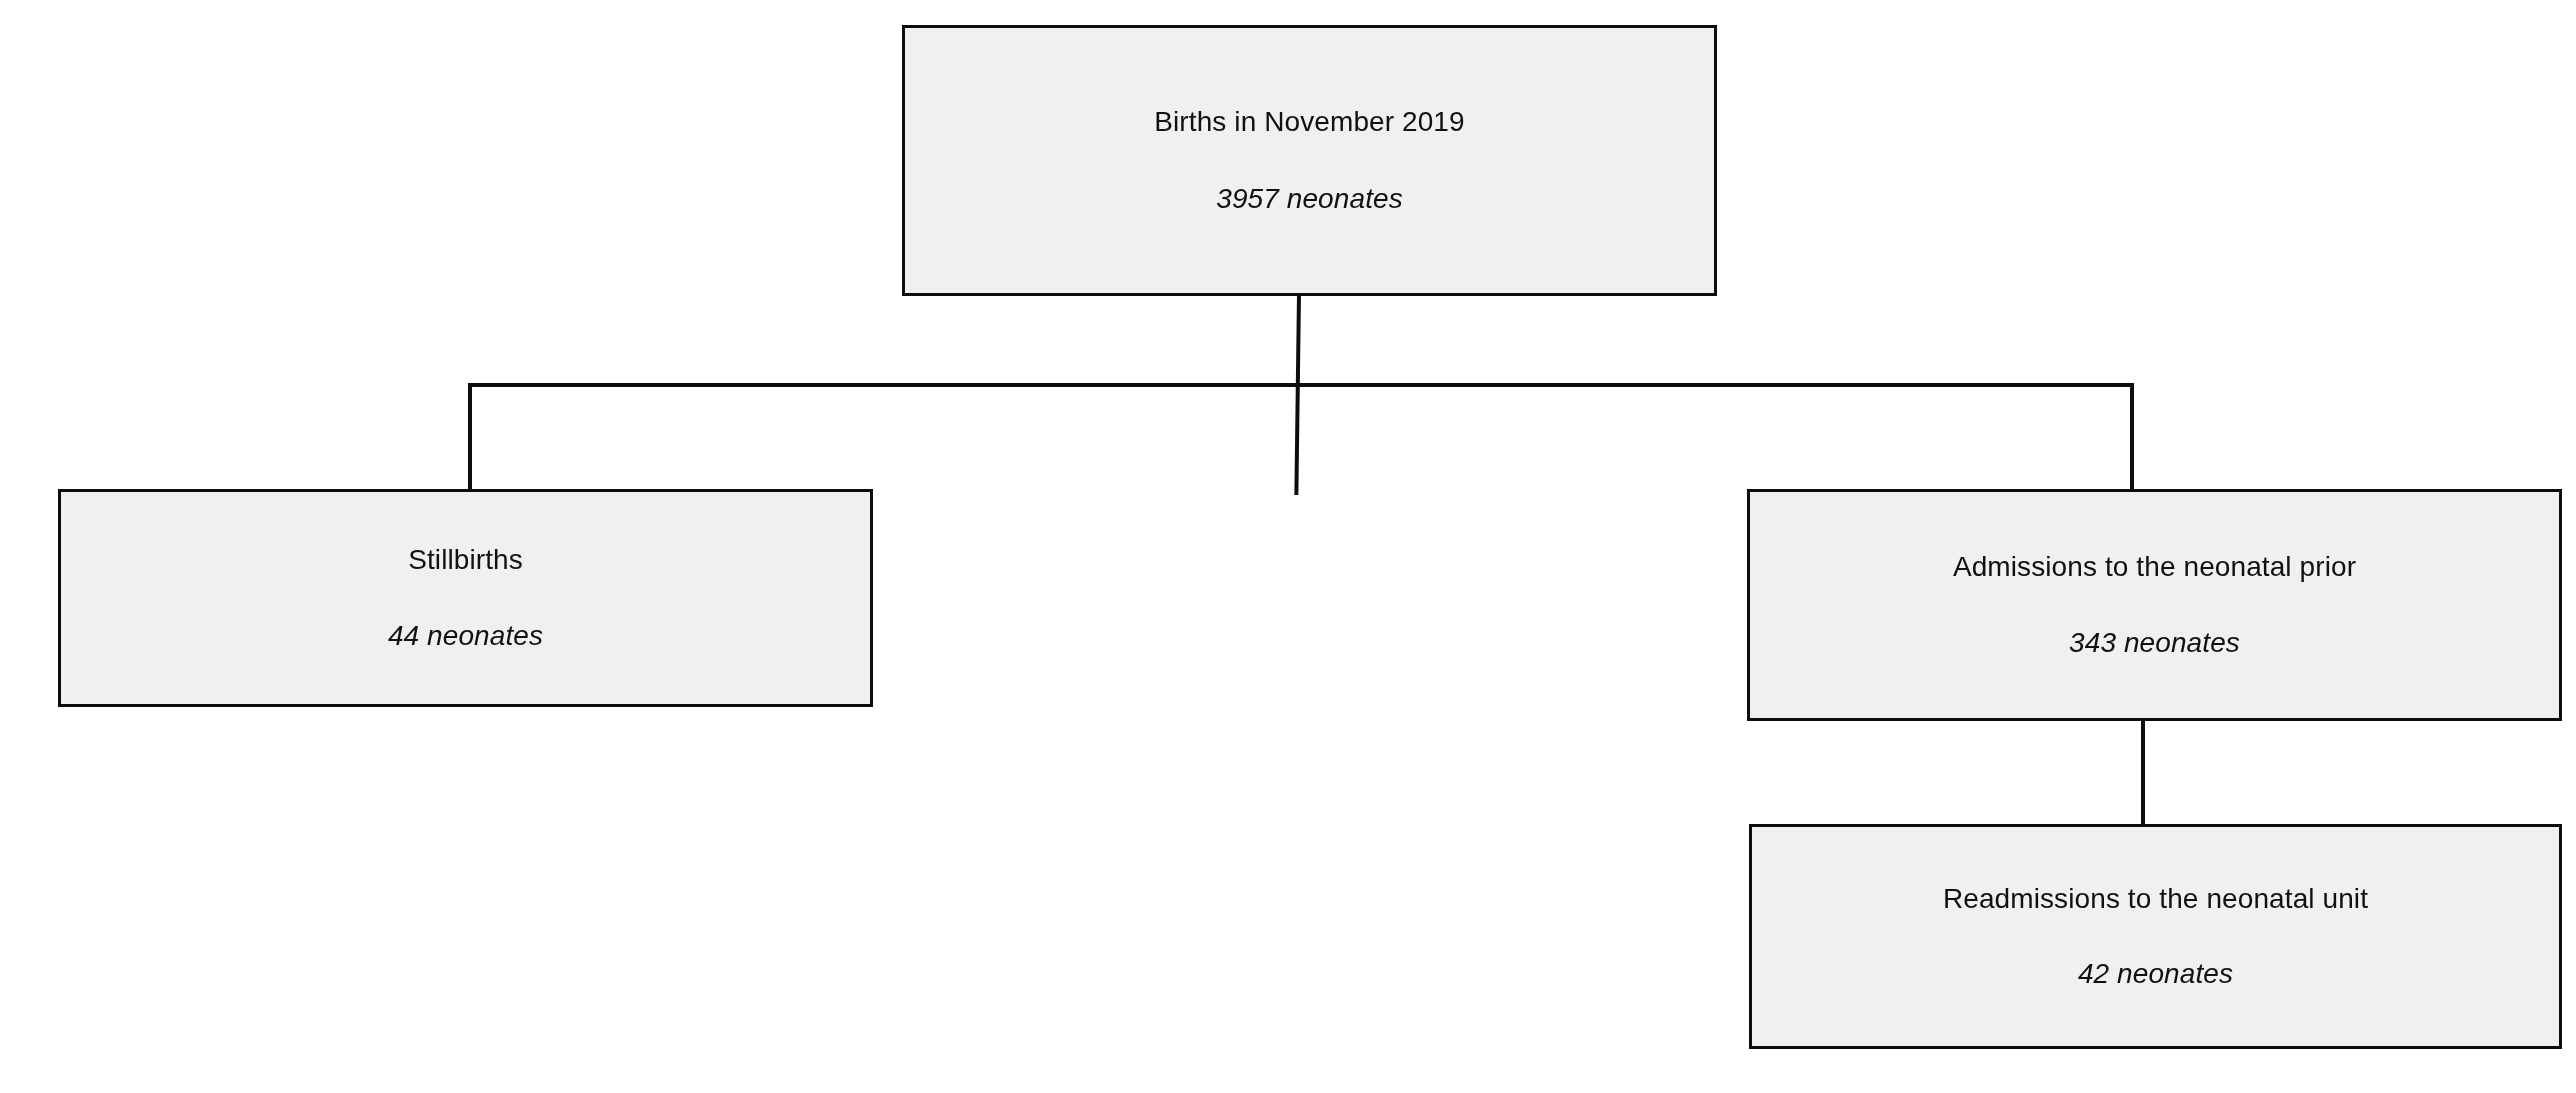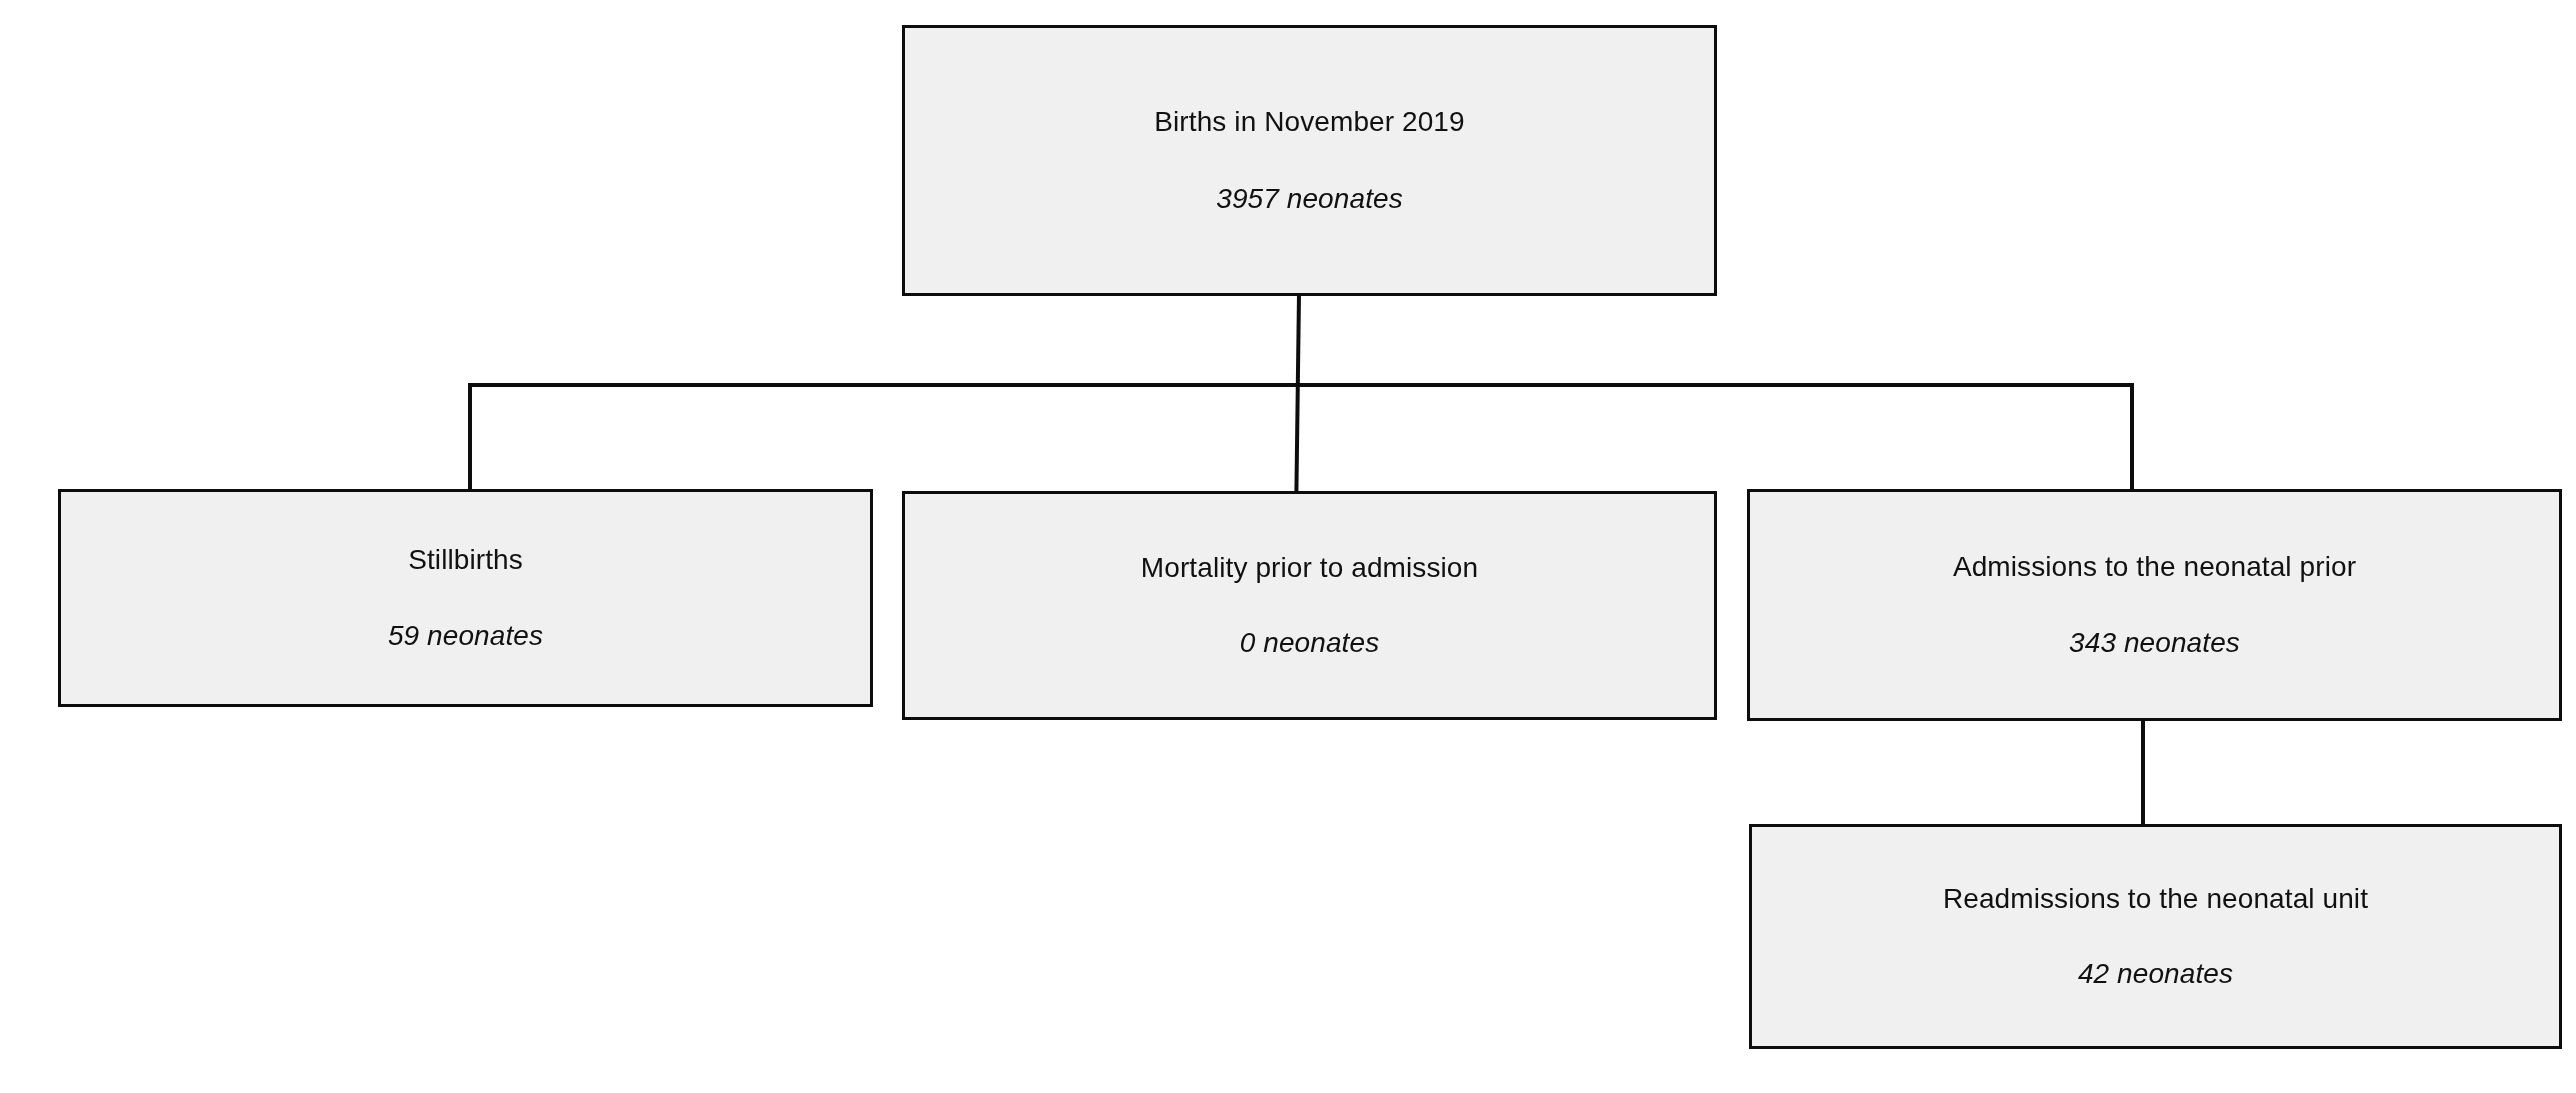--- a/index.html
+++ b/index.html
@@ -99,11 +99,6 @@
     <div class="node-count">59 neonates</div>
   </div>
 
-  <div class="node" style="left:874px; top:491px; width:815px; height:229px;">
-    <div class="node-label">Mortality prior to admission</div>
-    <div class="gap-md"></div>
-    <div class="node-count">0 neonates</div>
-  </div>
 
   <div class="node" style="left:1719px; top:489px; width:815px; height:232px;">
     <div class="node-label">Admissions to the neonatal prior</div>

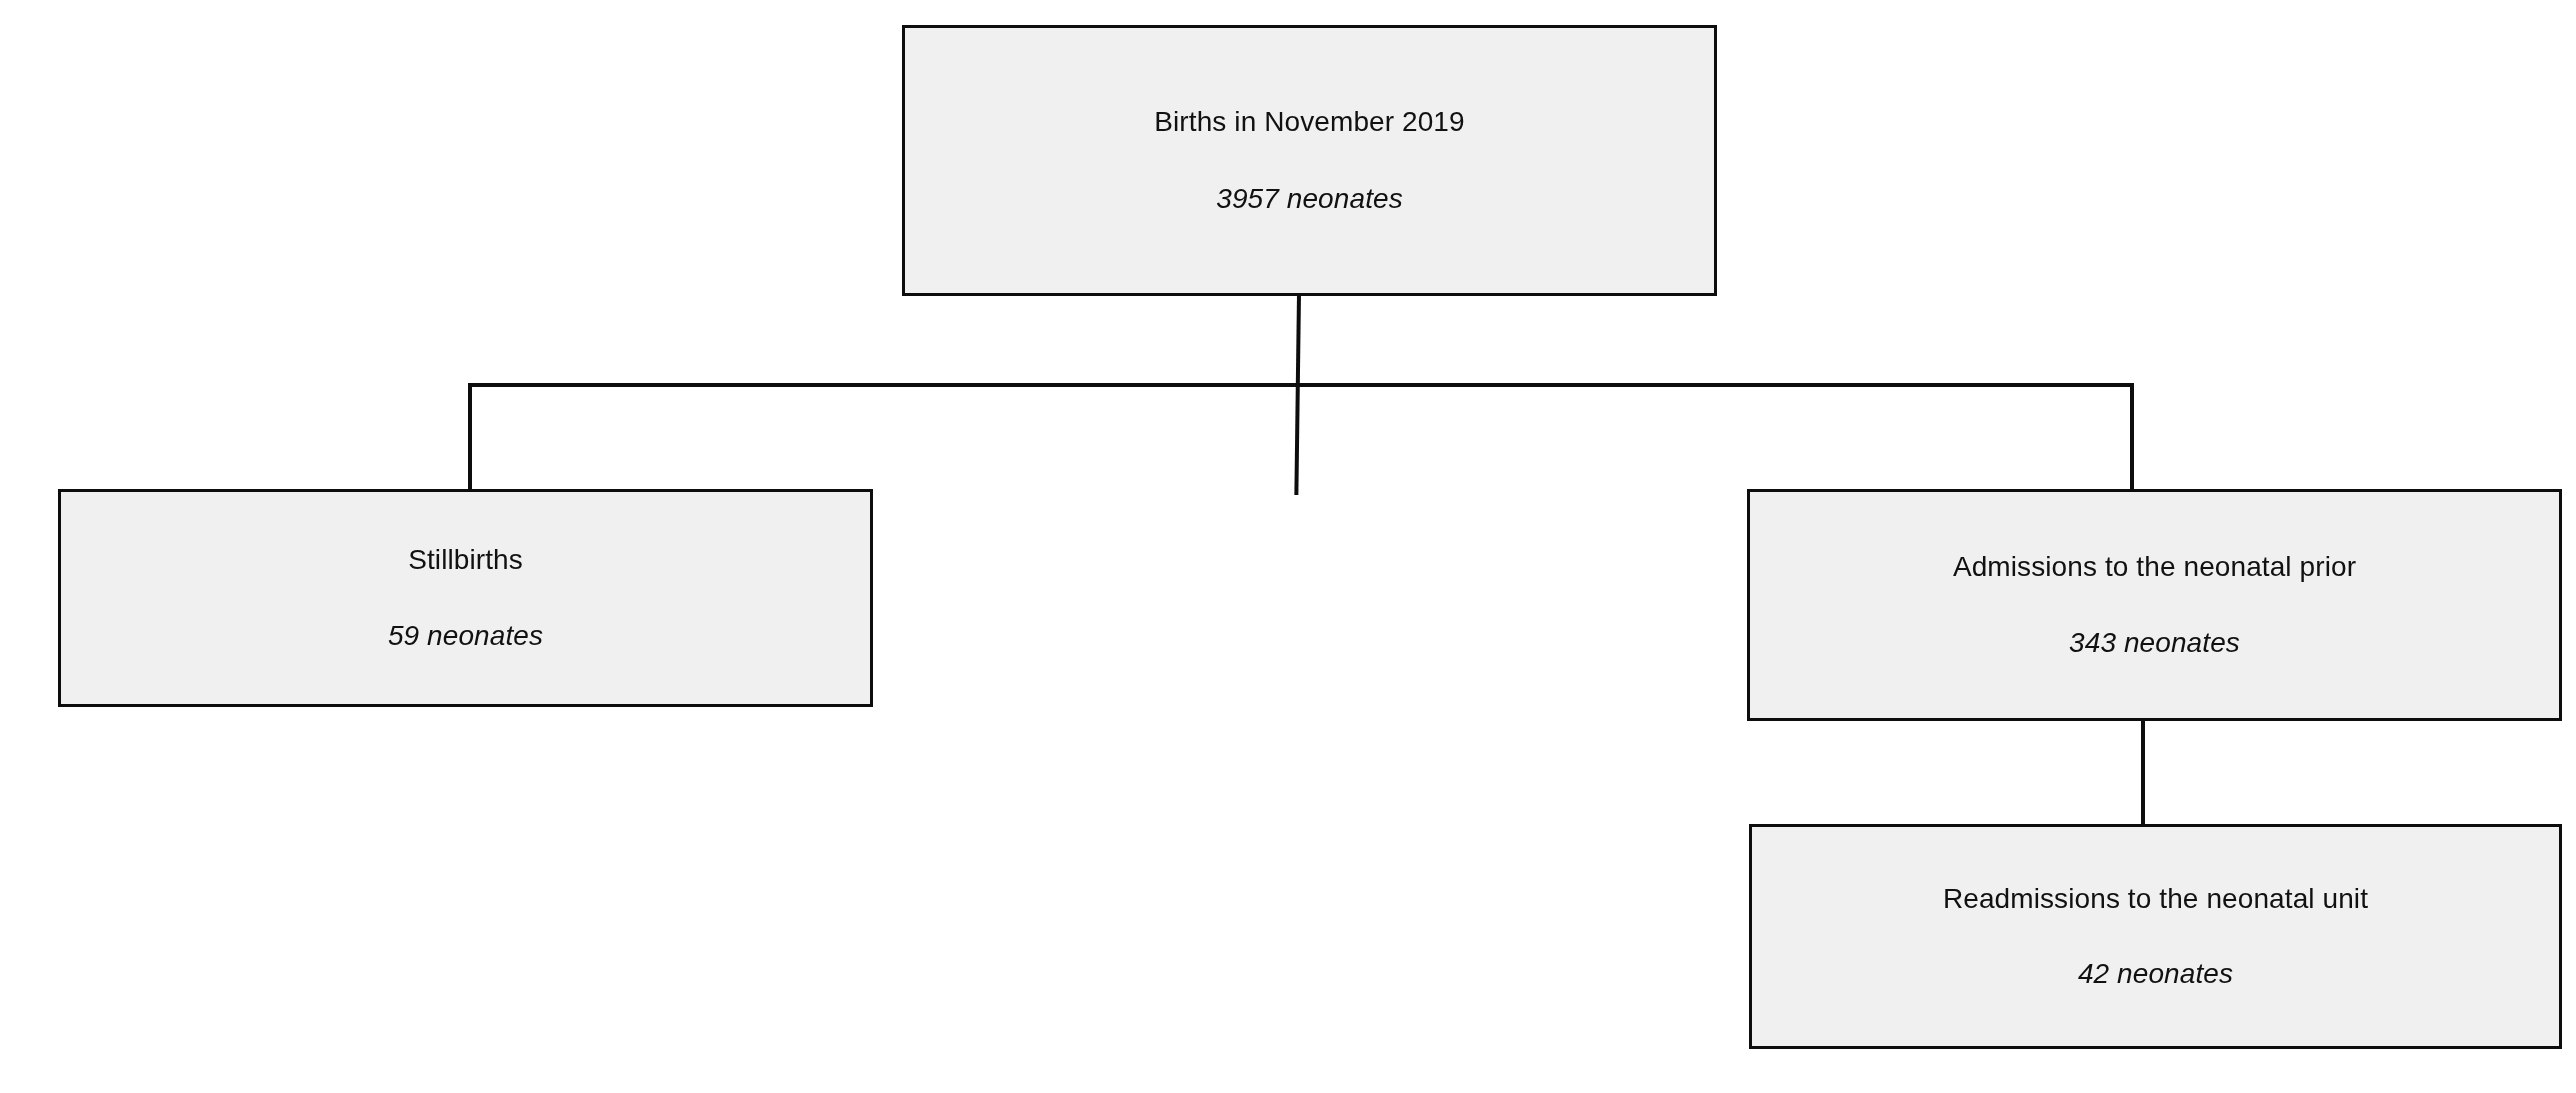--- a/index.html
+++ b/index.html
@@ -96,7 +96,7 @@
   <div class="node" style="left:30px; top:489px; width:815px; height:218px;justify-content:center;">
     <div class="node-label">Stillbirths</div>
     <div class="gap-md"></div>
-    <div class="node-count">59 neonates</div>
+    <div class="node-count">44 neonates</div>
   </div>
 
 

